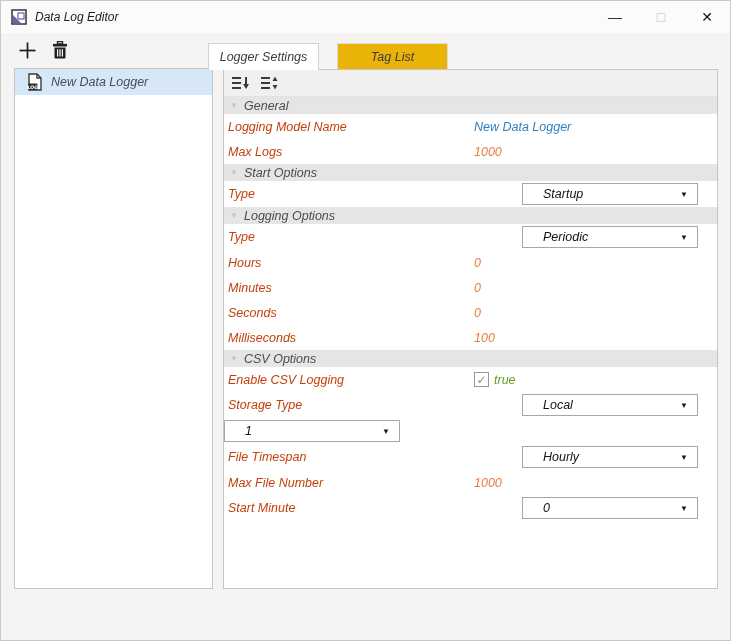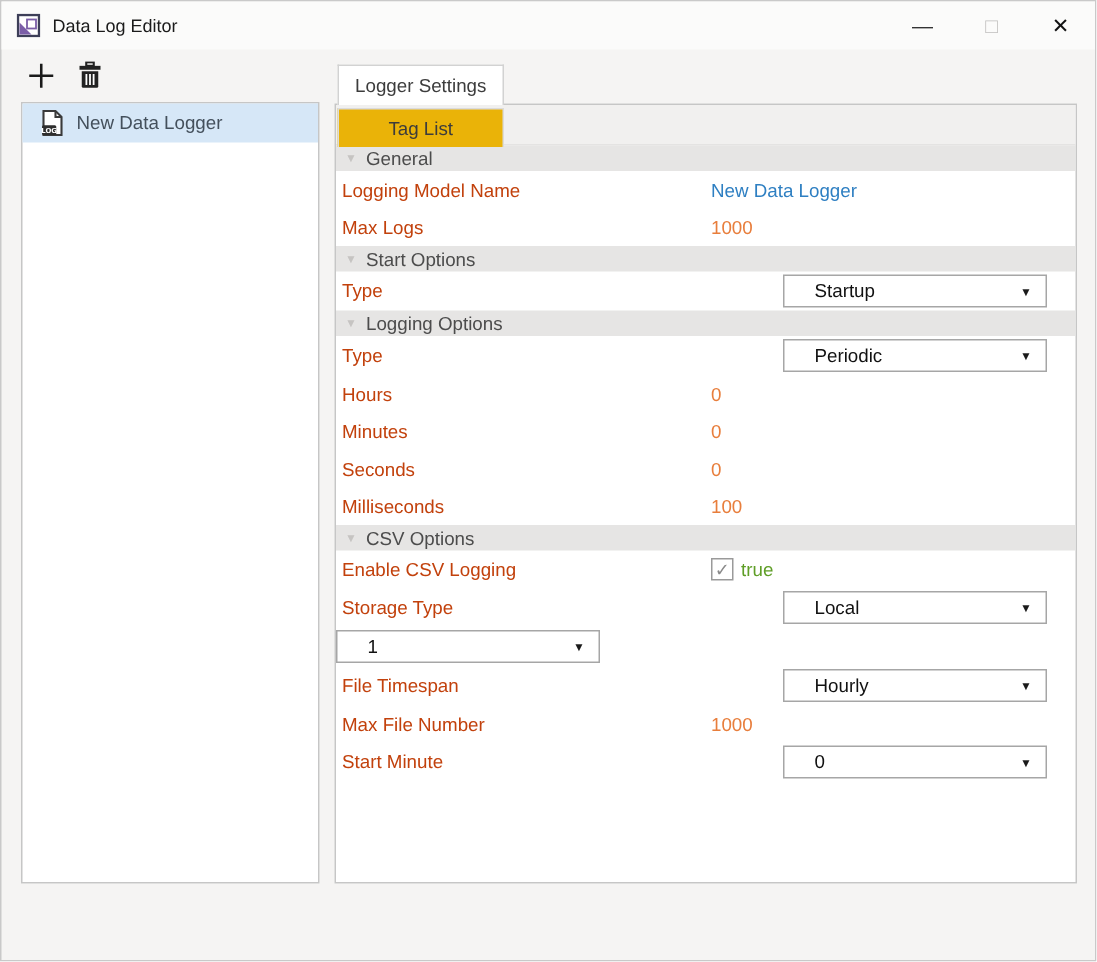--- a/index.html
+++ b/index.html
@@ -4,7 +4,7 @@
 <style>
   html,body{margin:0;padding:0;}
   body{width:731px;height:641px;overflow:hidden;font-family:"Liberation Sans","DejaVu Sans",sans-serif;}
-  .window{position:relative;width:731px;height:641px;background:#f5f4f3;box-sizing:border-box;border:1px solid #c9c9c9;}
+  .window{position:relative;width:731px;height:641px;background:#f5f4f3;box-sizing:border-box;border:1px solid #c9c9c9;font-style:italic;}
 
   
   .titlebar{position:absolute;left:0;top:0;right:0;height:32px;background:#fbfbfa;display:flex;align-items:center;}

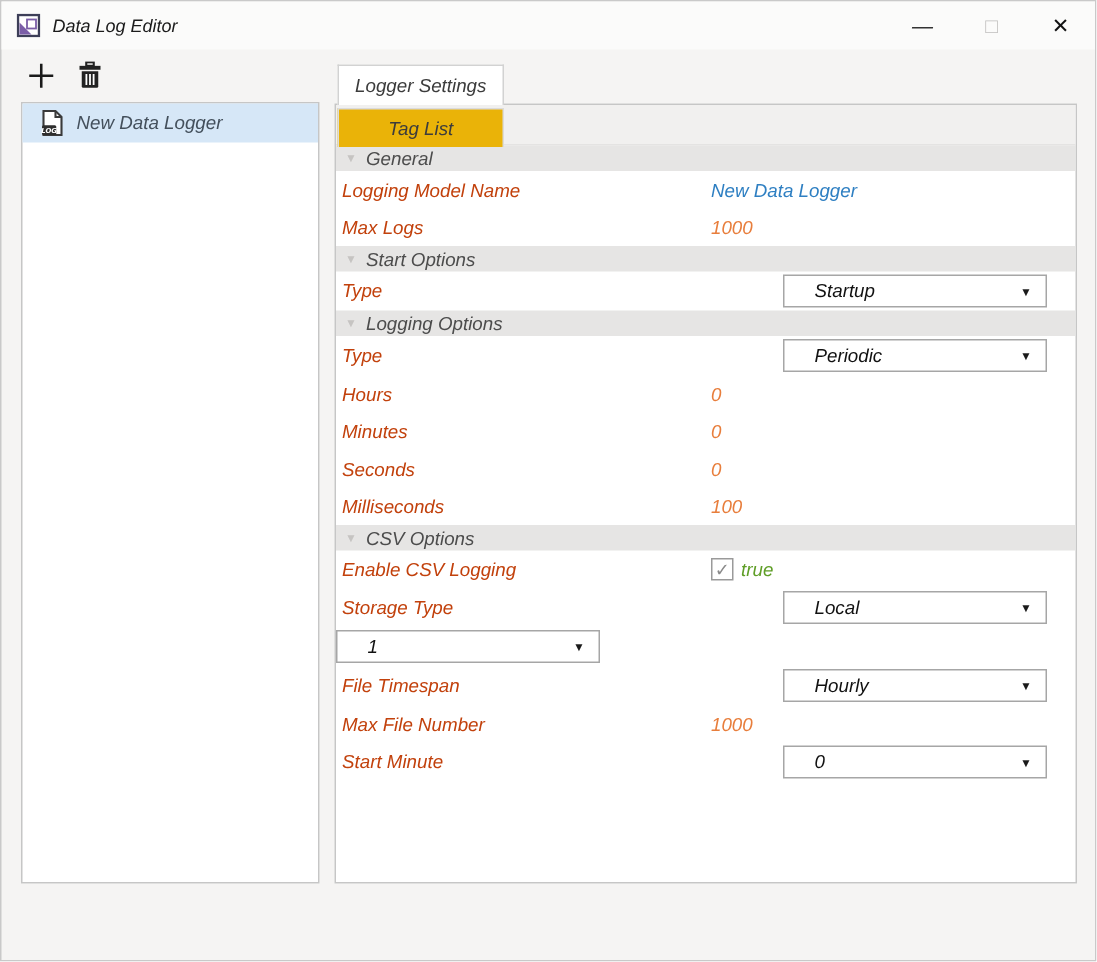--- a/index.html
+++ b/index.html
@@ -25,7 +25,7 @@
   .list-item .doc-icon{margin-left:12px;margin-right:9px;}
 
   
-  .tabs{position:absolute;left:224px;top:42px;display:flex;gap:2px;z-index:3;flex-direction:column;}
+  .tabs{position:absolute;left:207px;top:42px;display:flex;gap:18px;z-index:3;}
   .tab{width:111px;height:26px;box-sizing:border-box;display:flex;align-items:center;justify-content:center;font-size:12.5px;color:#3c3c3c;}
   .tab.active{background:#ffffff;border:1px solid #d2d2d2;border-bottom:none;height:27px;}
   .tab.inactive{background:#eab308;border:1px solid #dcdbda;border-bottom:none;}

